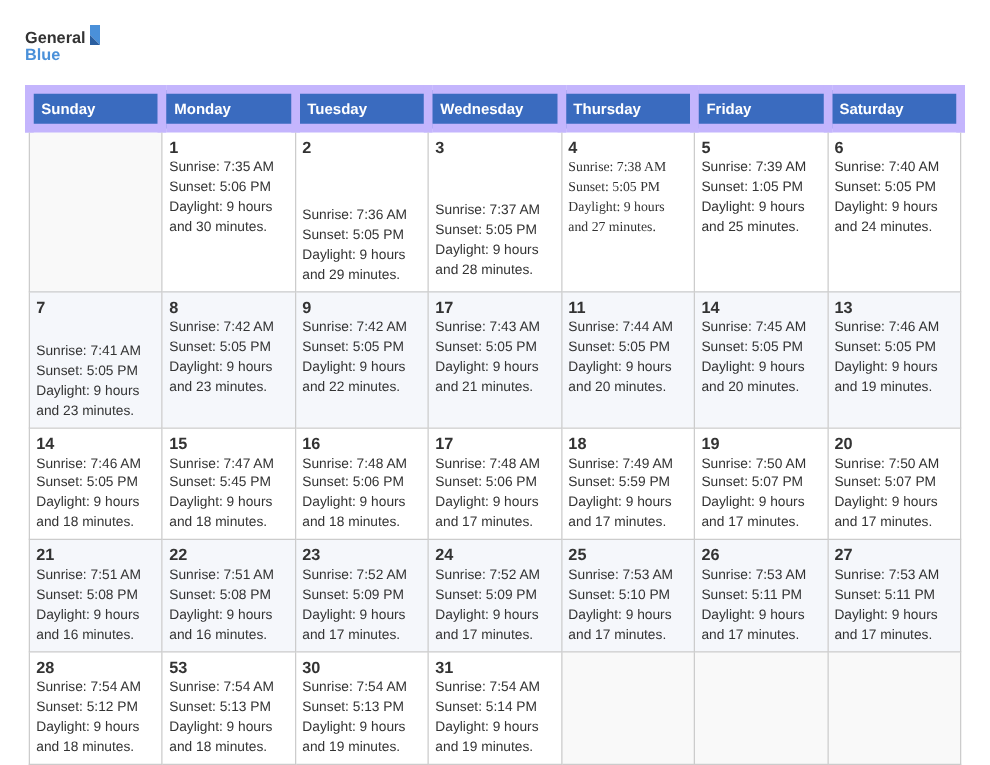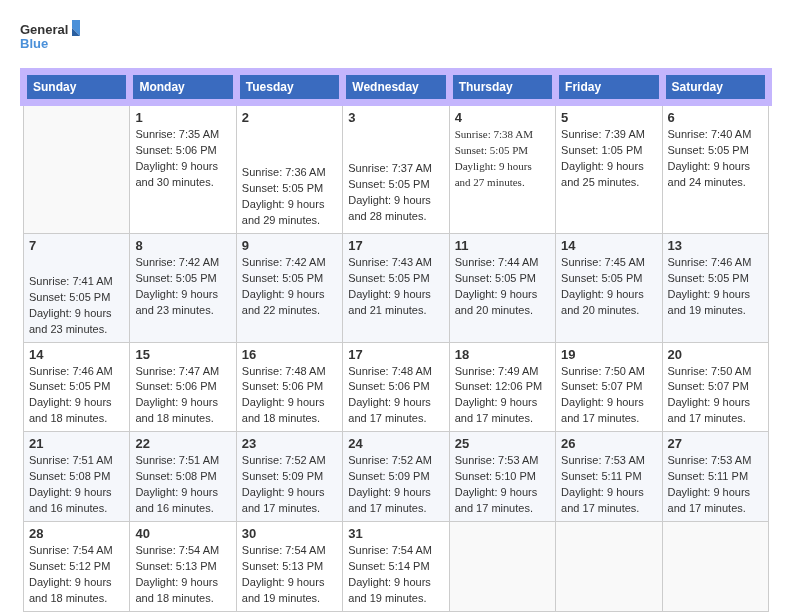--- a/index.html
+++ b/index.html
@@ -222,7 +222,7 @@
           <td>
             <span class="day-number">15</span>
             <div class="day-info" style="white-space: pre-line;">Sunrise: 7:47 AM
-Sunset: 5:06 PM
+Sunset: 5:45 PM
 Daylight: 9 hours
 and 18 minutes.</div>
           </td>

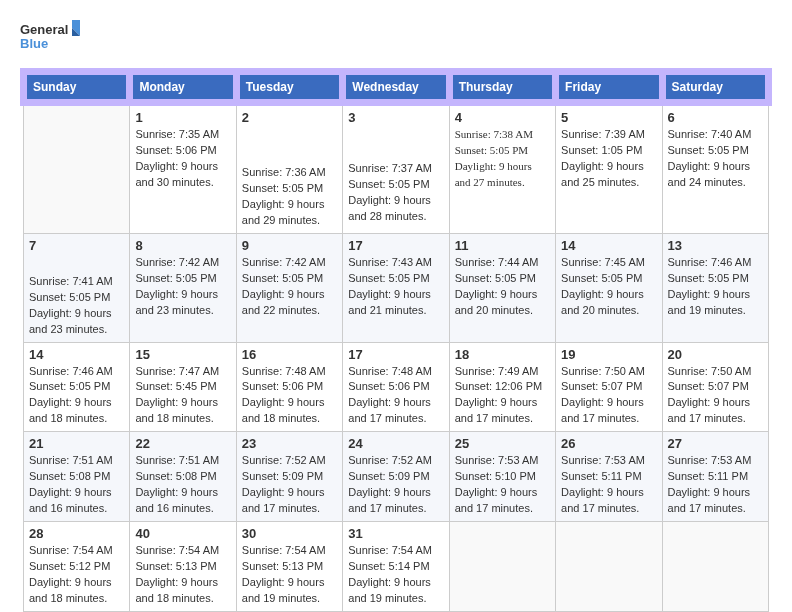--- a/index.html
+++ b/index.html
@@ -243,7 +243,7 @@
           <td>
             <span class="day-number">18</span>
             <div class="day-info" style="white-space: pre-line;">Sunrise: 7:49 AM
-Sunset: 12:06 PM
+Sunset: 5:59 PM
 Daylight: 9 hours
 and 17 minutes.</div>
           </td>

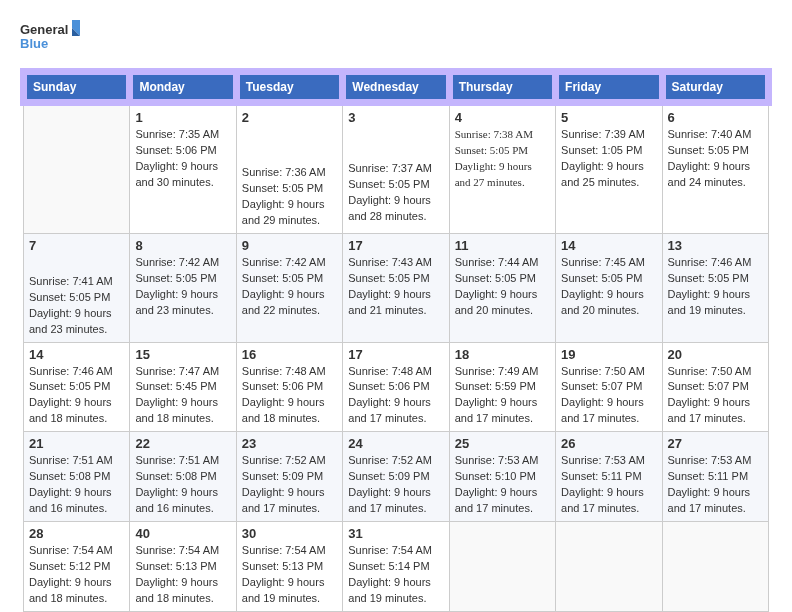--- a/index.html
+++ b/index.html
@@ -322,7 +322,7 @@
 and 18 minutes.</div>
           </td>
           <td>
-            <span class="day-number">40</span>
+            <span class="day-number">53</span>
             <div class="day-info" style="white-space: pre-line;">Sunrise: 7:54 AM
 Sunset: 5:13 PM
 Daylight: 9 hours

